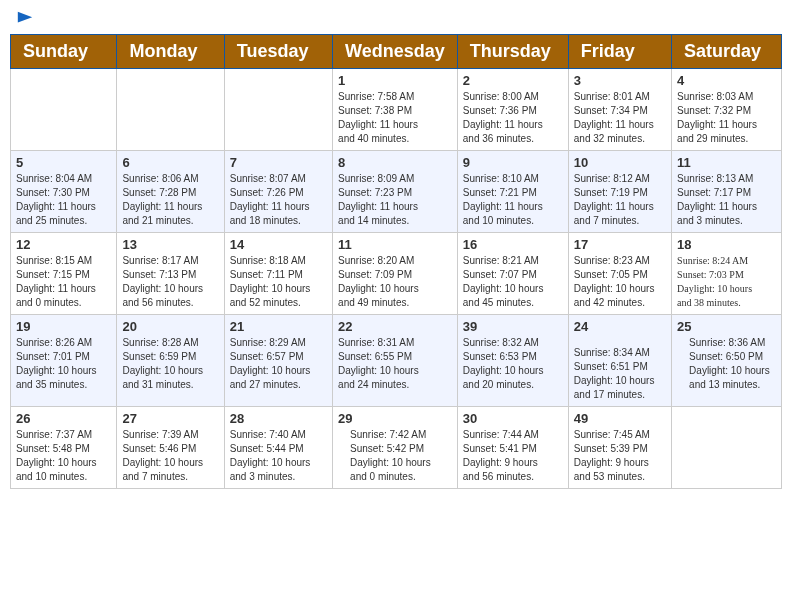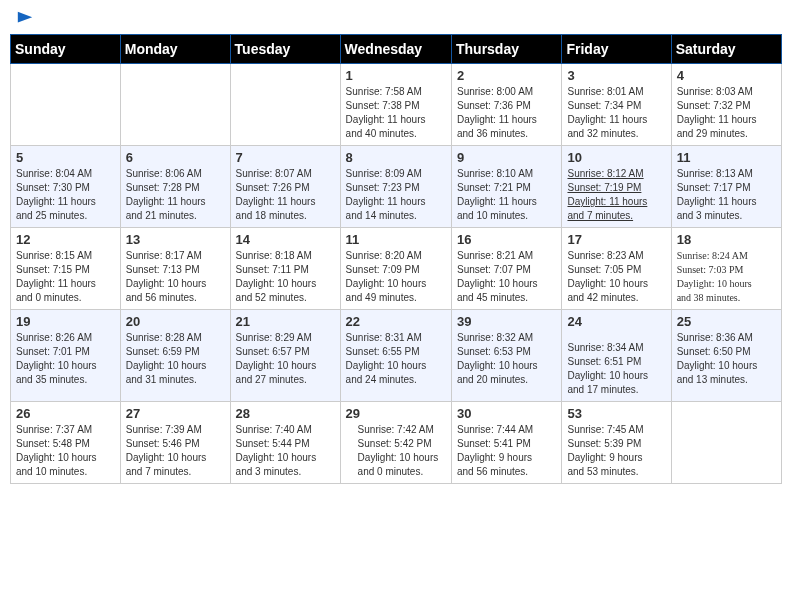--- a/index.html
+++ b/index.html
@@ -55,10 +55,10 @@
       border: 1px solid #ccc;
     }
     .calendar th {
-      background: #000000;
+      background: #a16207;
       color: #fff;
-      padding: 6px 4px;
-      font-size: 14px;
+      padding: 6px 12px;
+      font-size: 18px;
       text-align: left;
       border: 1px solid #1255a0;
     }

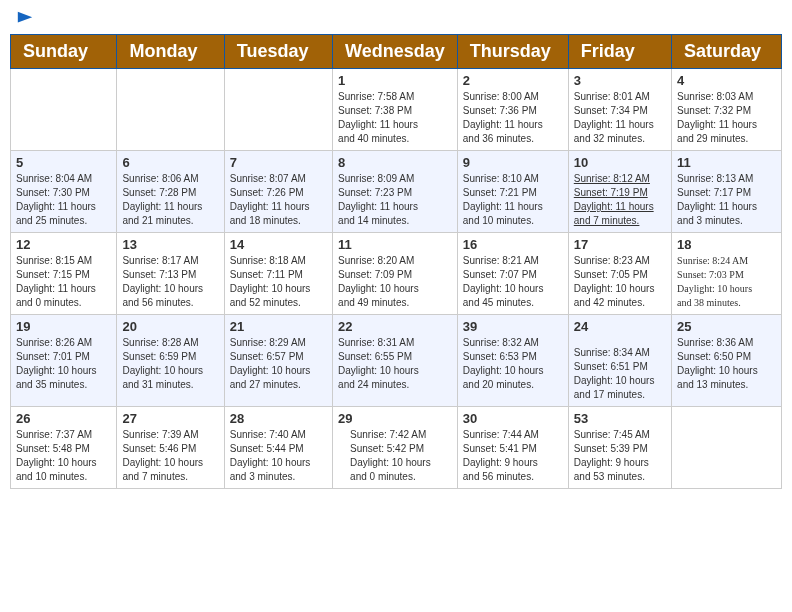--- a/index.html
+++ b/index.html
@@ -196,7 +196,7 @@
         </td>
         <td>
           <span class="day-num">10</span>
-          <div class="day-info" style="white-space: pre-line; text-decoration: underline;">Sunrise: 8:12 AM
+          <div class="day-info" style="white-space: pre-line;">Sunrise: 8:12 AM
 Sunset: 7:19 PM
 Daylight: 11 hours
 and 7 minutes.</div>

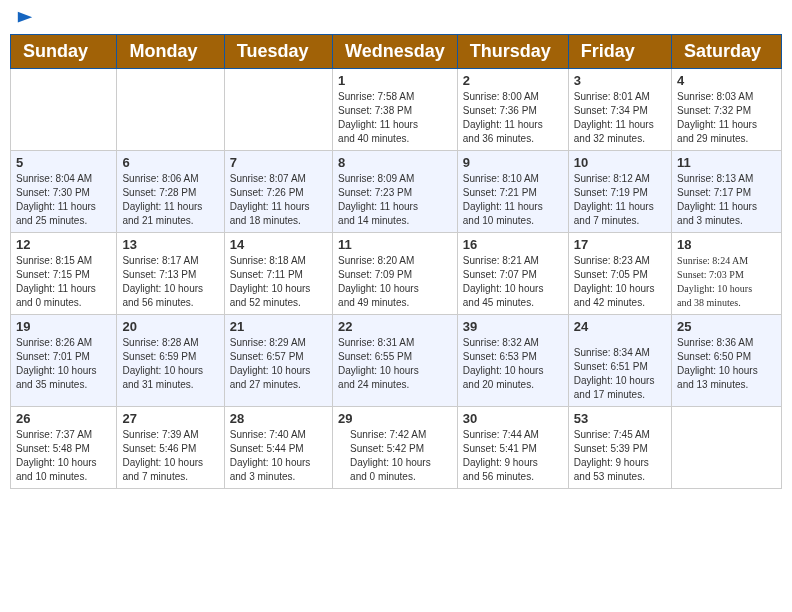--- a/index.html
+++ b/index.html
@@ -305,7 +305,7 @@
         </td>
         <td>
           <span class="day-num">25</span>
-          <div class="day-info" style="white-space: pre-line;">Sunrise: 8:36 AM
+          <div class="day-info" style="white-space: pre-line; margin-left: 12px;">Sunrise: 8:36 AM
 Sunset: 6:50 PM
 Daylight: 10 hours
 and 13 minutes.</div>

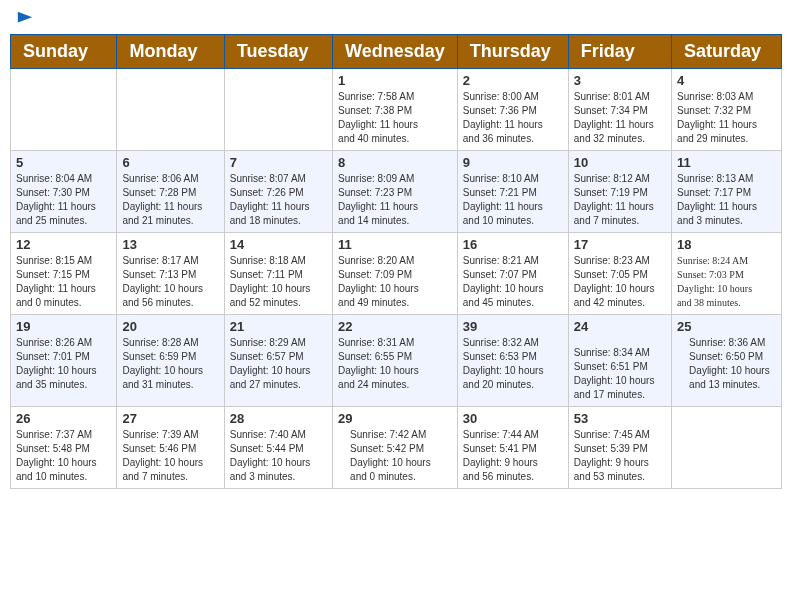--- a/index.html
+++ b/index.html
@@ -348,7 +348,7 @@
 and 56 minutes.</div>
         </td>
         <td>
-          <span class="day-num">53</span>
+          <span class="day-num">49</span>
           <div class="day-info" style="white-space: pre-line;">Sunrise: 7:45 AM
 Sunset: 5:39 PM
 Daylight: 9 hours

